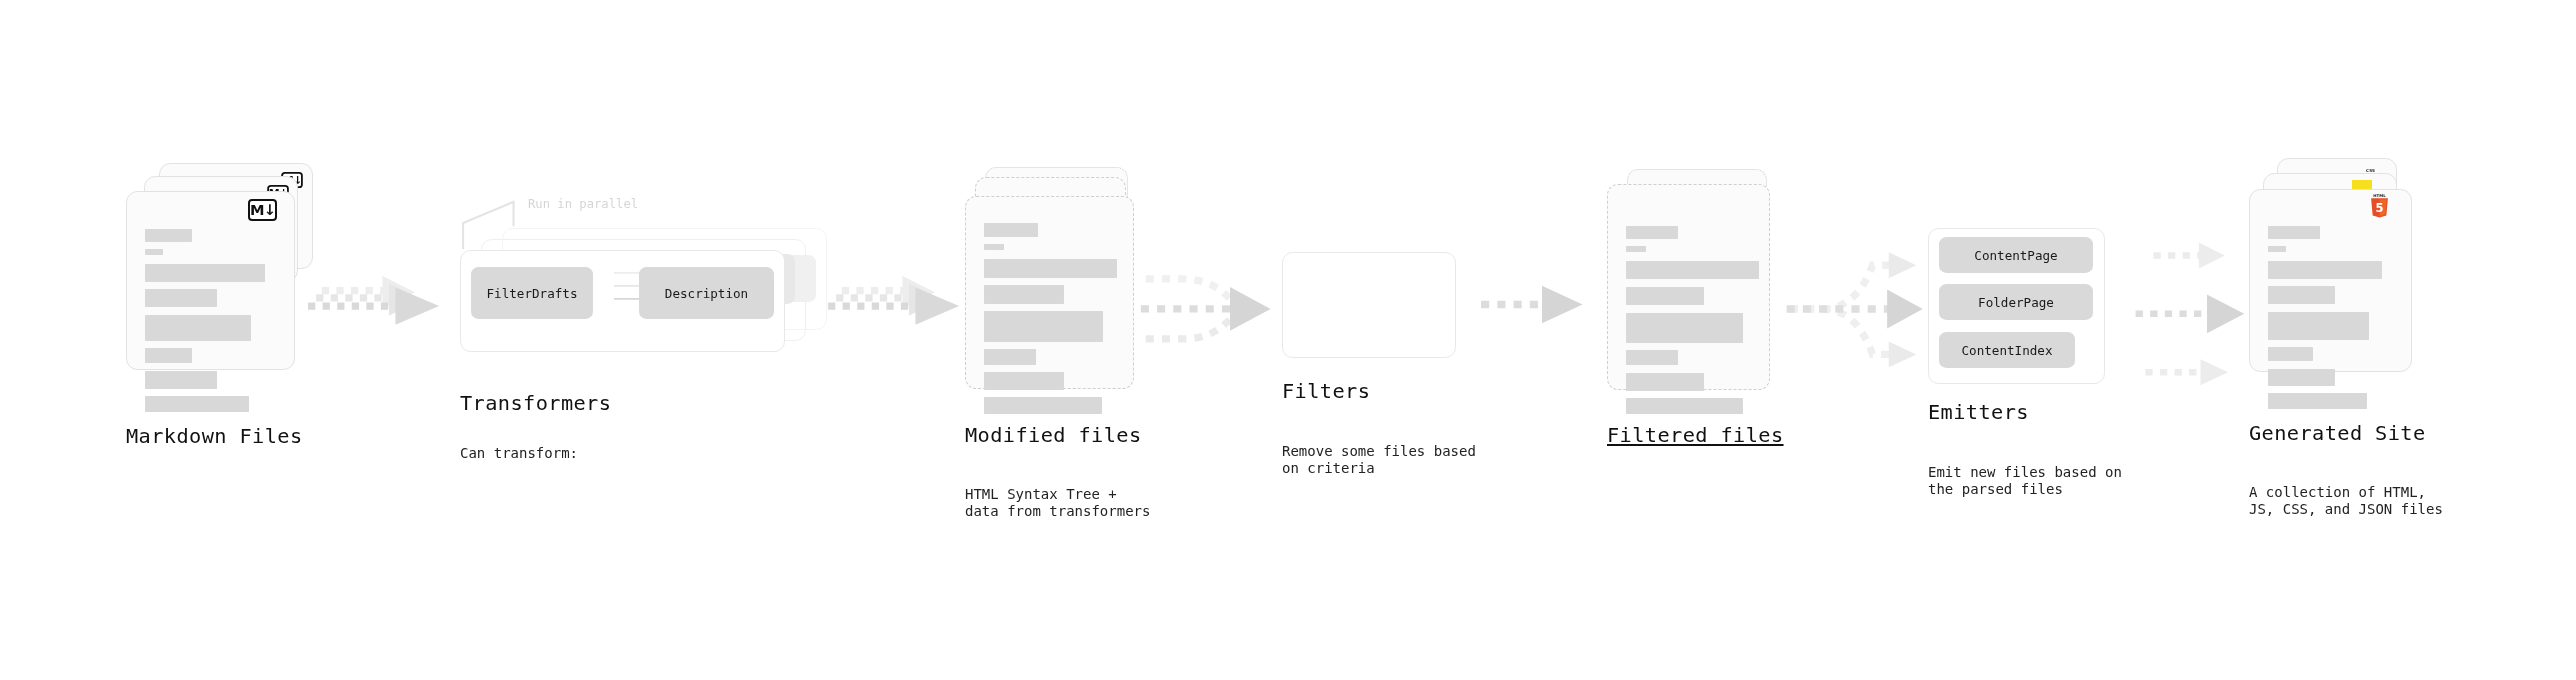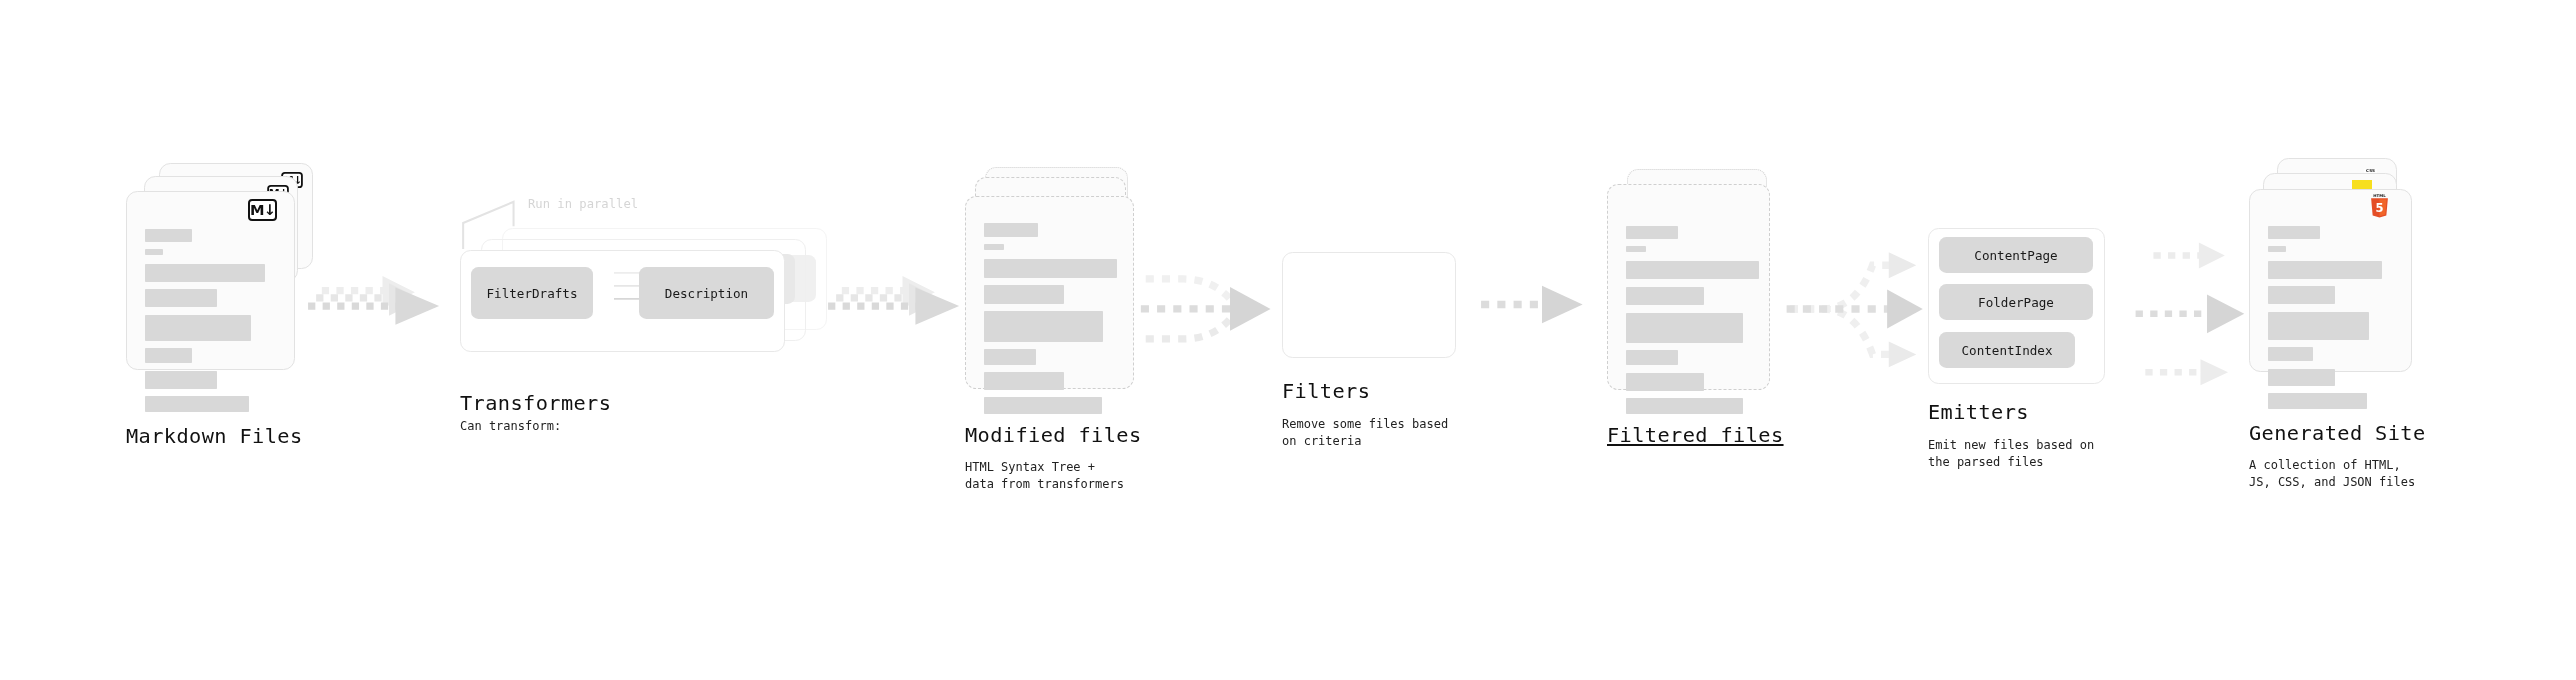--- a/index.html
+++ b/index.html
@@ -58,7 +58,7 @@
   }
   .cap-sub{
     position:absolute;
-    font-size:12px;line-height:17px;color:#222;white-space:pre-line;
+    font-size:14px;line-height:17px;color:#222;white-space:pre-line;margin-top:27px;
   }
 
   

